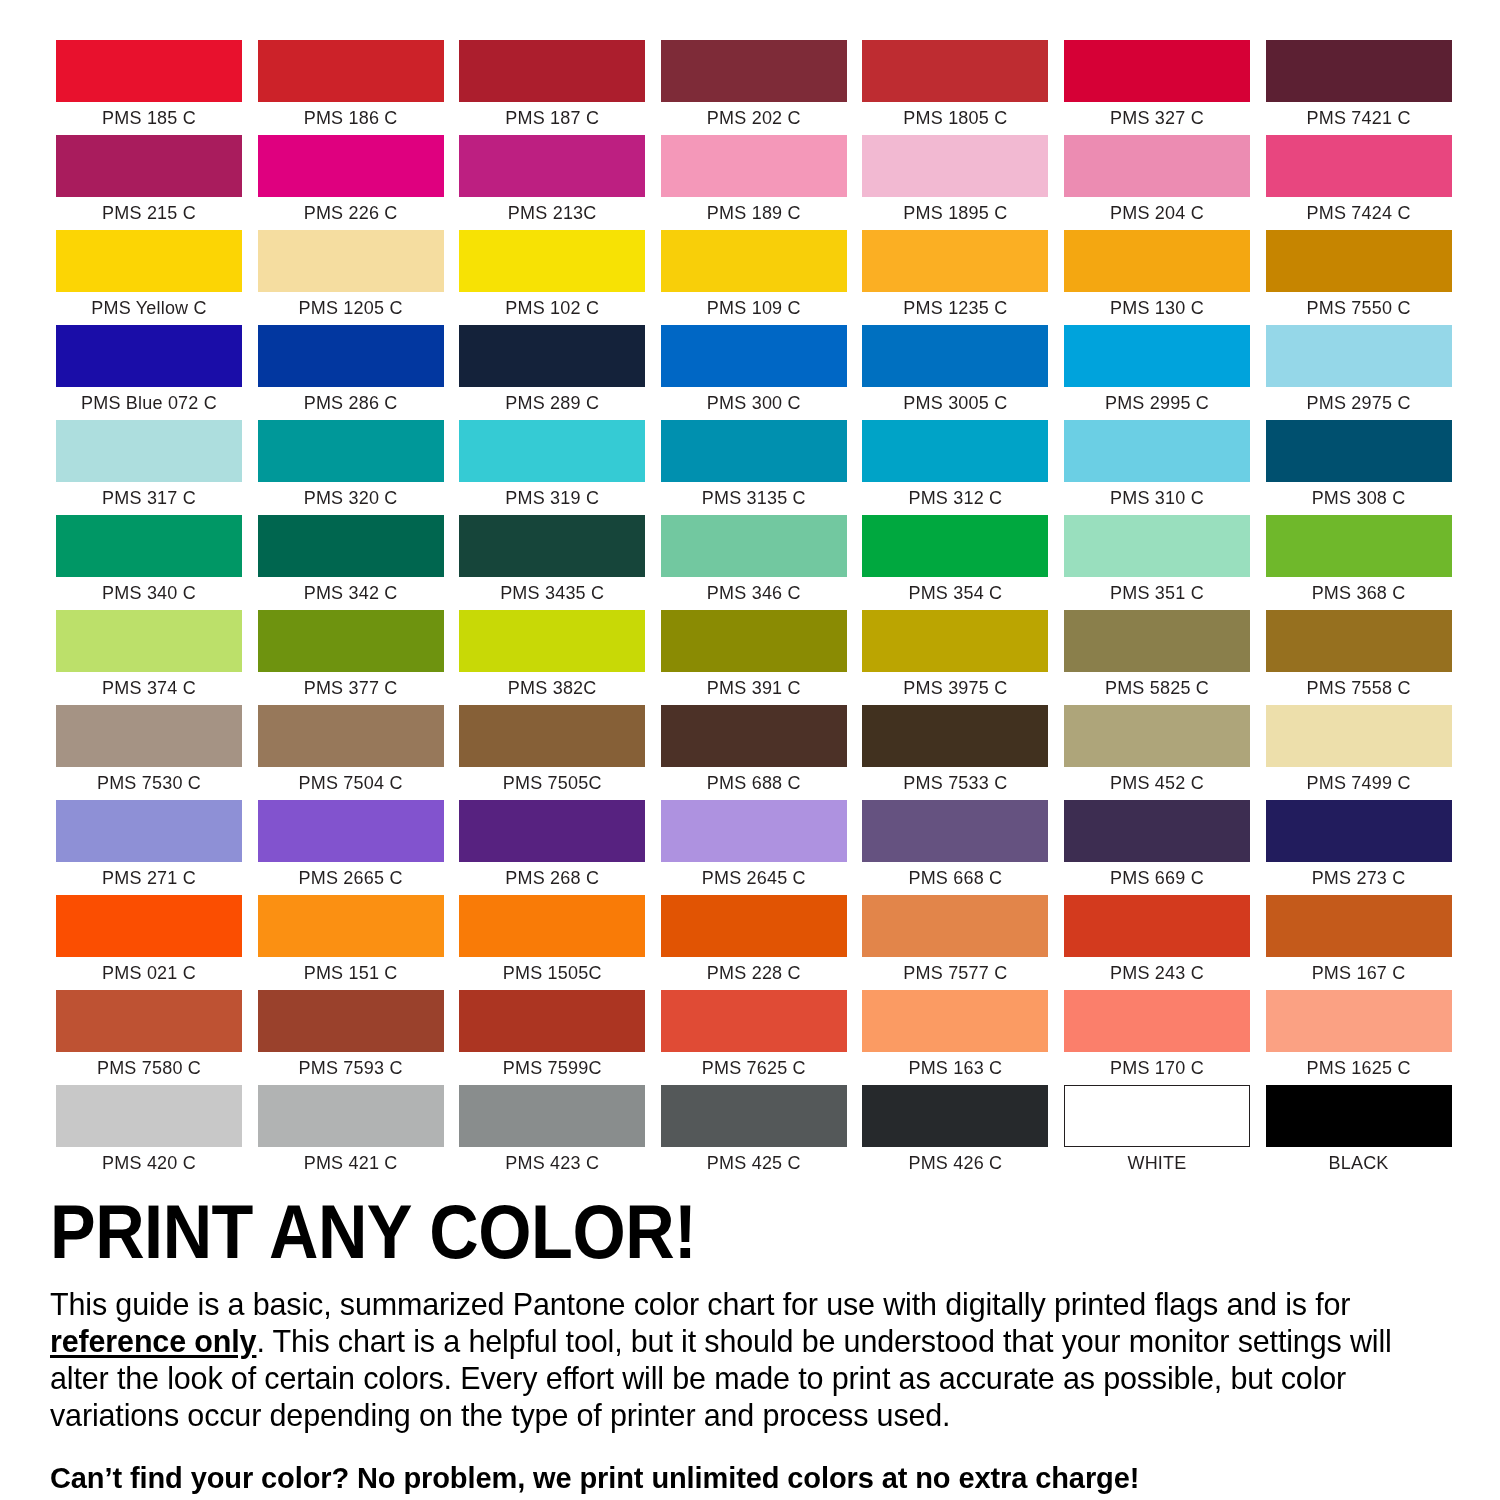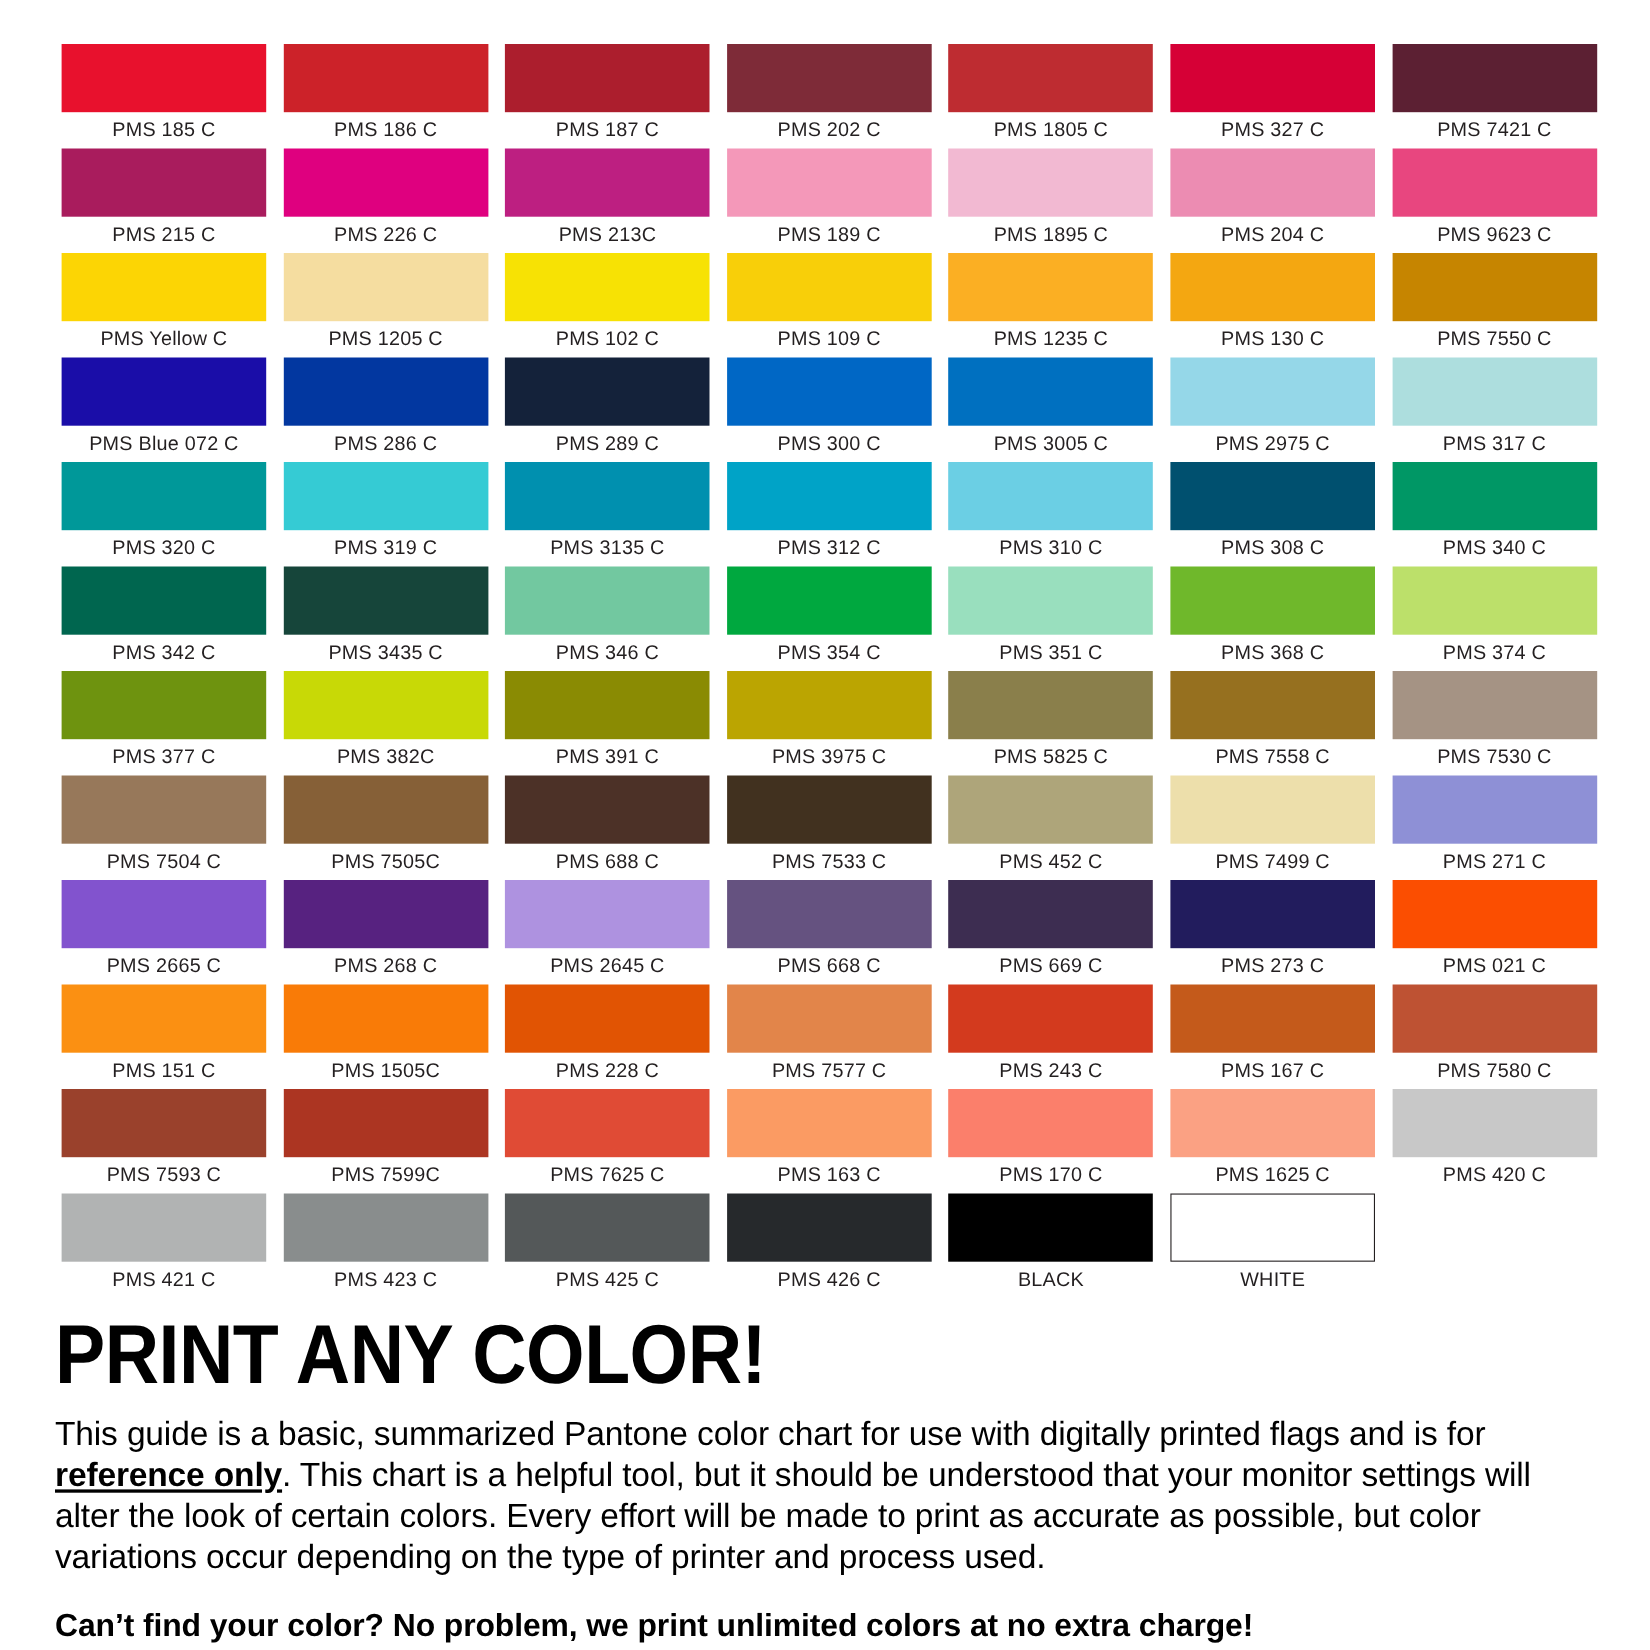--- a/index.html
+++ b/index.html
@@ -162,7 +162,7 @@
       </div>
       <div class="swatch-cell">
         <span class="swatch-chip" style="background-color: rgb(232, 70, 127);"></span>
-        <span class="swatch-label">PMS 9623 C</span>
+        <span class="swatch-label">PMS 7424 C</span>
       </div>
       <div class="swatch-cell">
         <span class="swatch-chip" style="background-color: rgb(252, 213, 4);"></span>

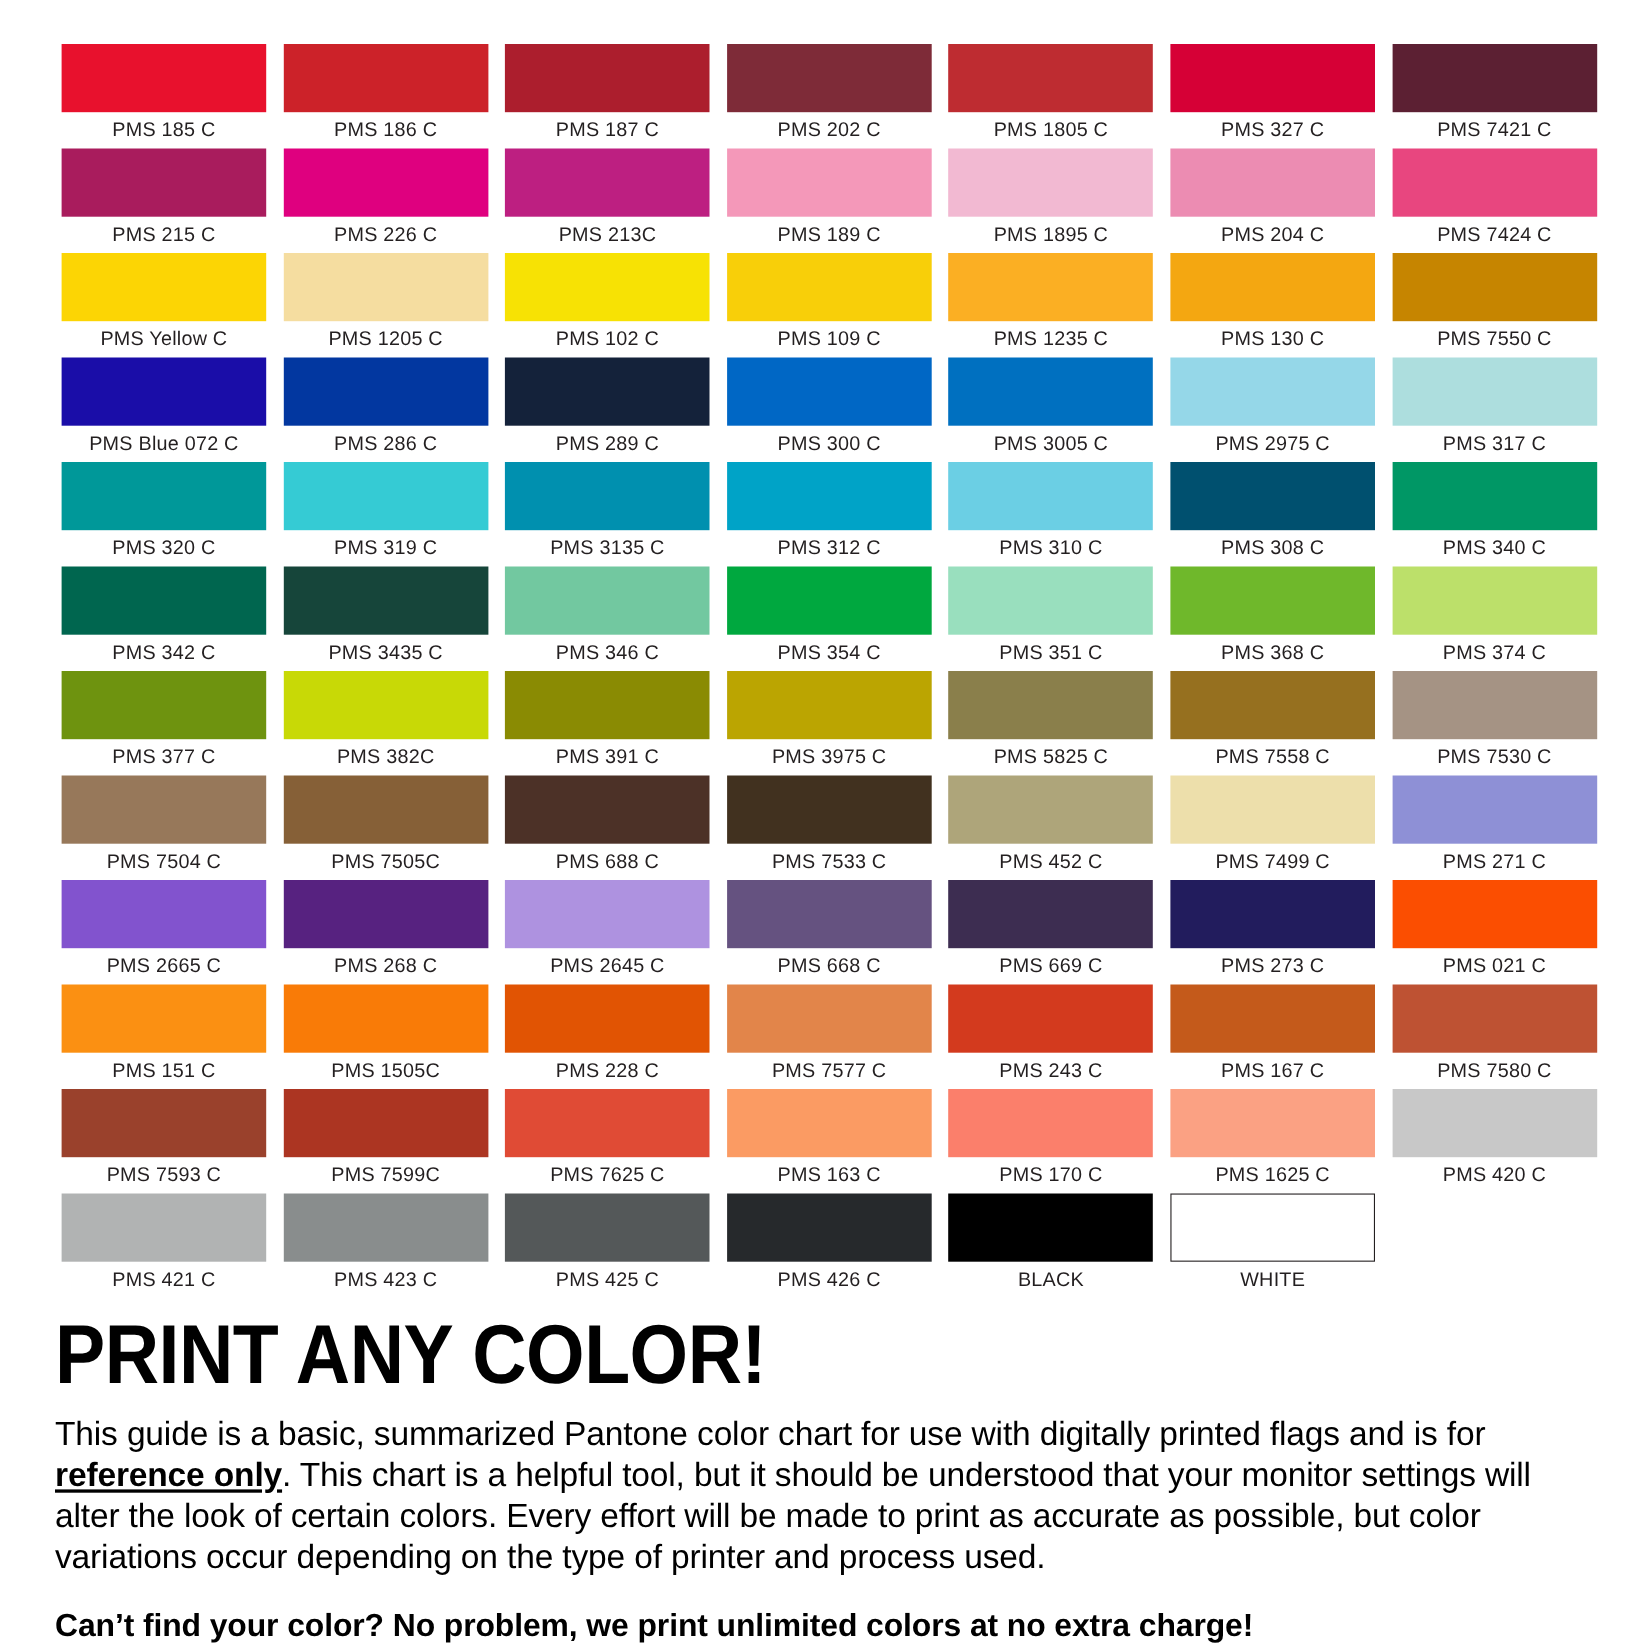--- a/index.html
+++ b/index.html
@@ -213,6 +213,10 @@
         <span class="swatch-label">PMS 3005 C</span>
       </div>
       <div class="swatch-cell">
+        <span class="swatch-chip" style="background-color: rgb(0, 163, 220);"></span>
+        <span class="swatch-label">PMS 2995 C</span>
+      </div>
+      <div class="swatch-cell">
         <span class="swatch-chip" style="background-color: rgb(149, 215, 232);"></span>
         <span class="swatch-label">PMS 2975 C</span>
       </div>

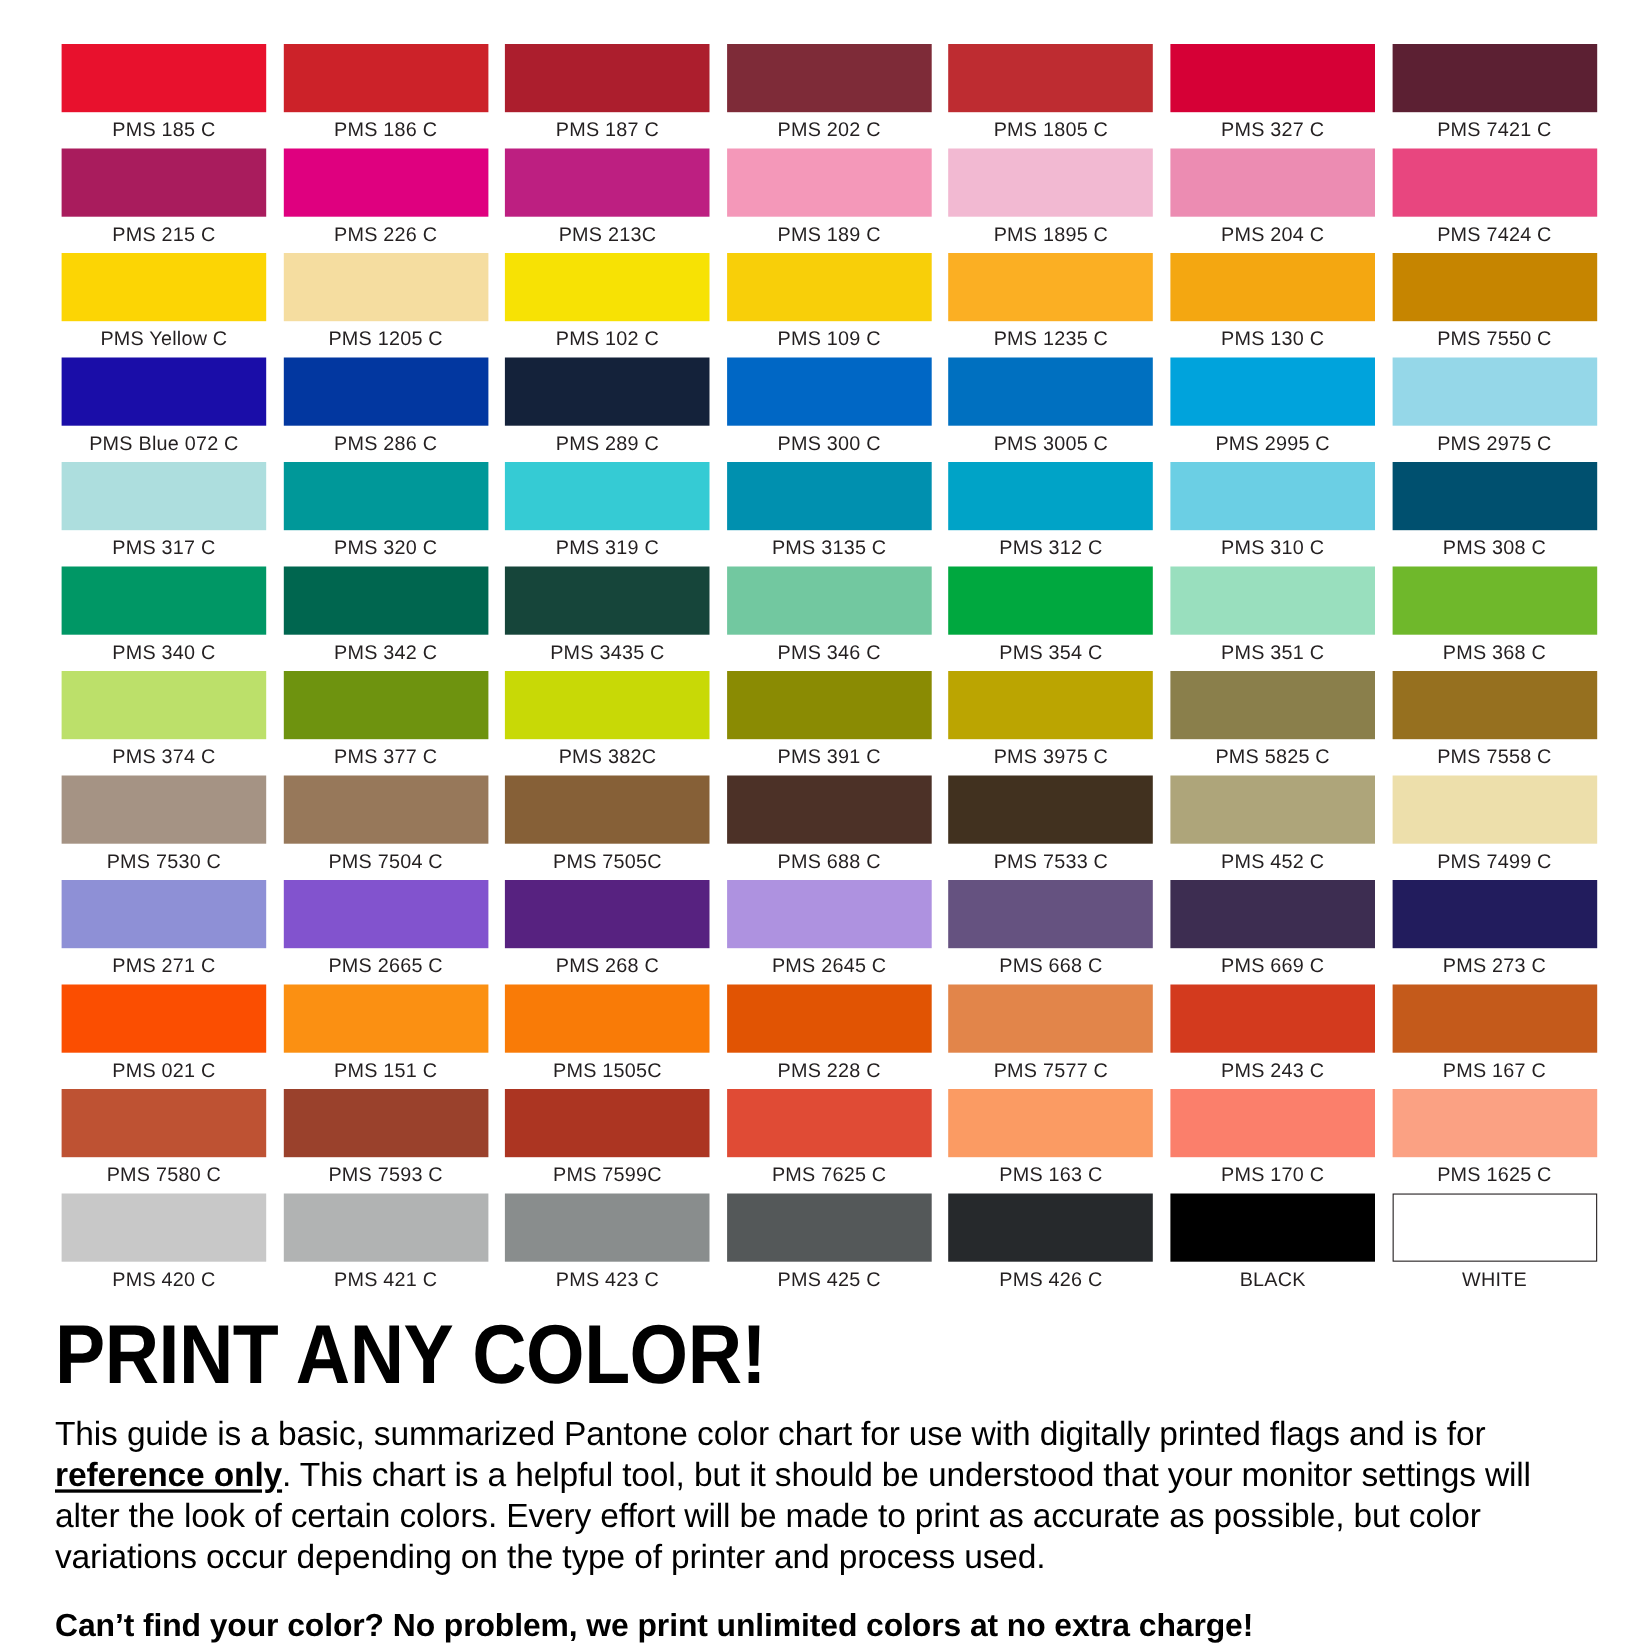--- a/index.html
+++ b/index.html
@@ -437,12 +437,12 @@
         <span class="swatch-label">PMS 426 C</span>
       </div>
       <div class="swatch-cell">
+        <span class="swatch-chip bordered" style="background-color: rgb(255, 255, 255);"></span>
+        <span class="swatch-label">WHITE</span>
+      </div>
+      <div class="swatch-cell">
         <span class="swatch-chip" style="background-color: rgb(0, 0, 0);"></span>
         <span class="swatch-label">BLACK</span>
-      </div>
-      <div class="swatch-cell">
-        <span class="swatch-chip bordered" style="background-color: rgb(255, 255, 255);"></span>
-        <span class="swatch-label">WHITE</span>
       </div>
     </div>
 

